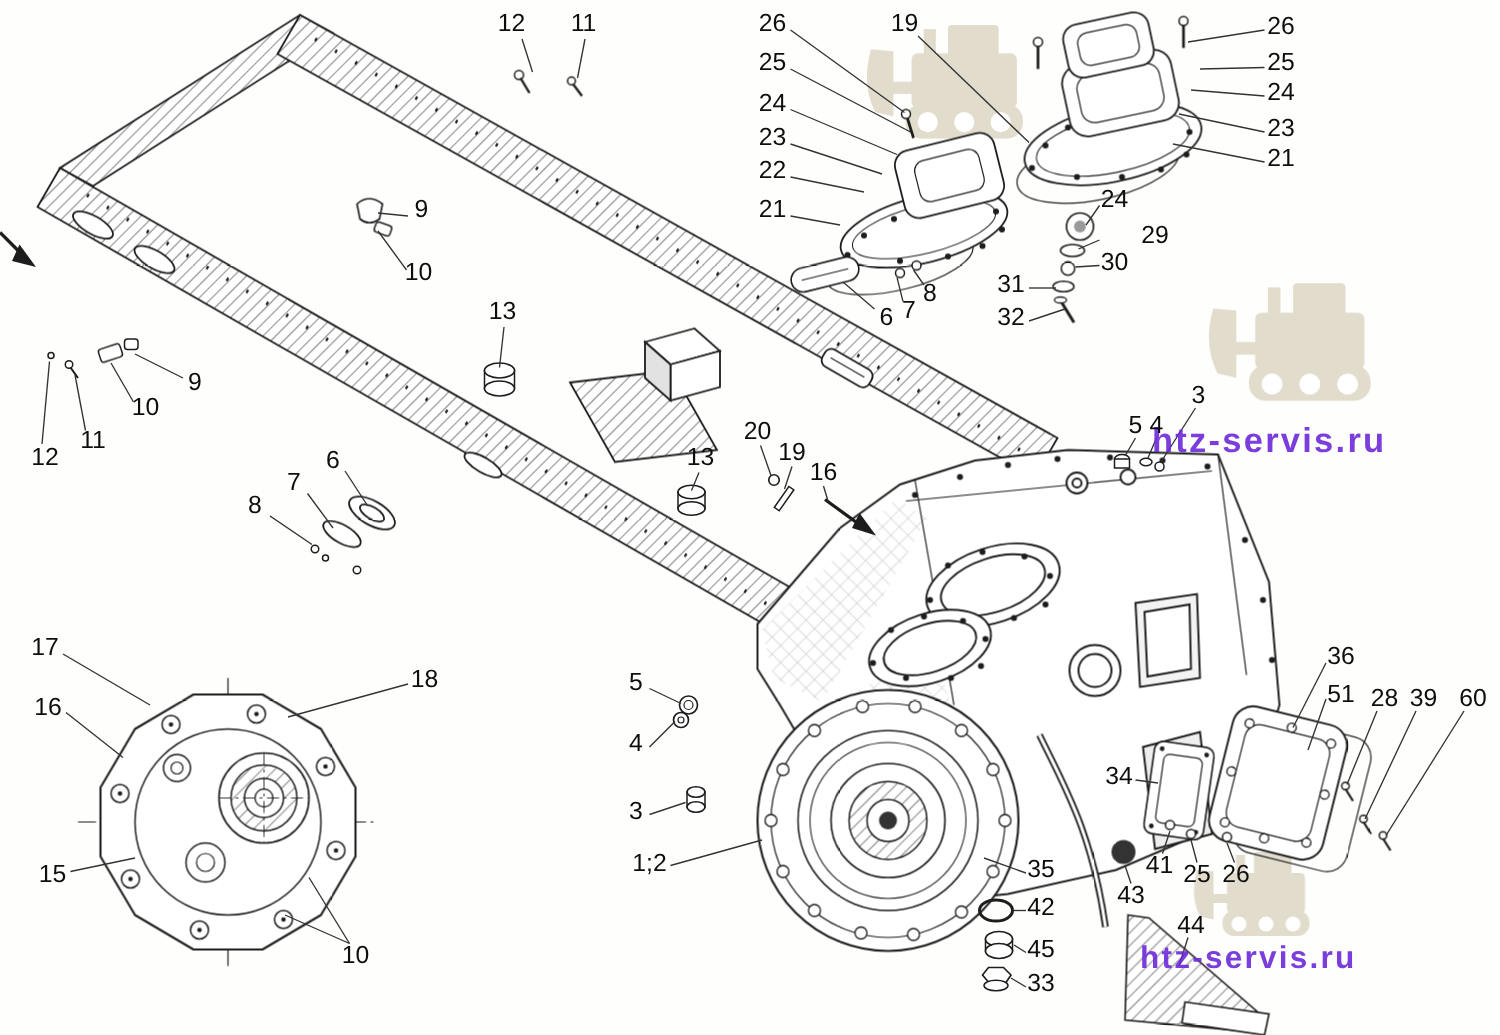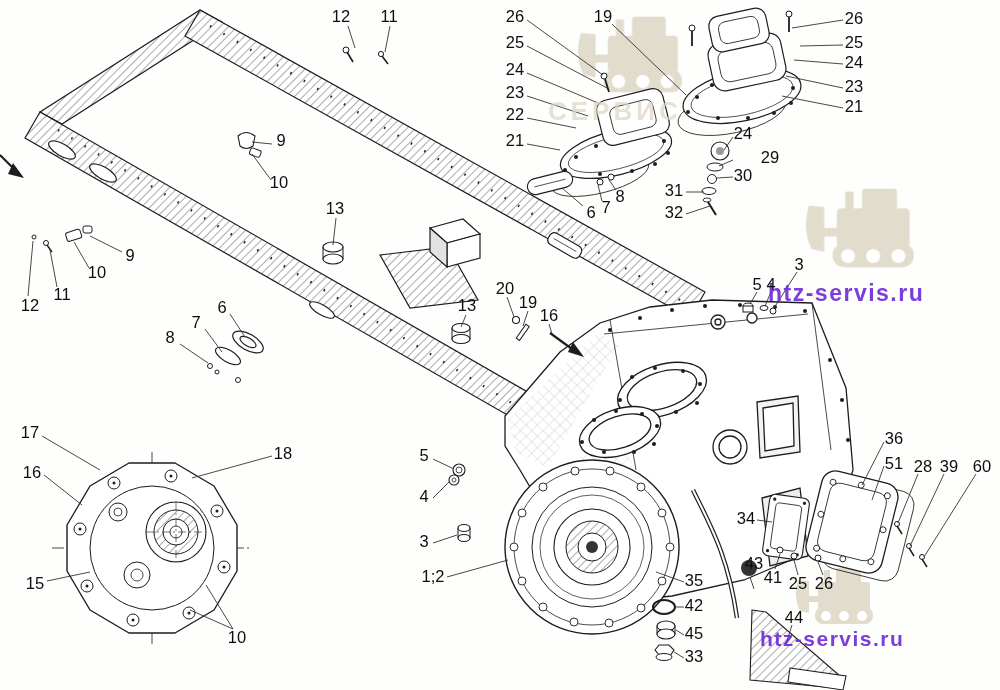--- a/index.html
+++ b/index.html
@@ -472,7 +472,6 @@
   </g>
 </svg>
 
-<div class="wm cyr" style="left:548px;top:96px">СЕРВИС</div>
 <div class="wm" style="left:768px;top:280px">htz-servis.ru</div>
 <div class="wm small" style="left:760px;top:627px">htz-servis.ru</div>
 

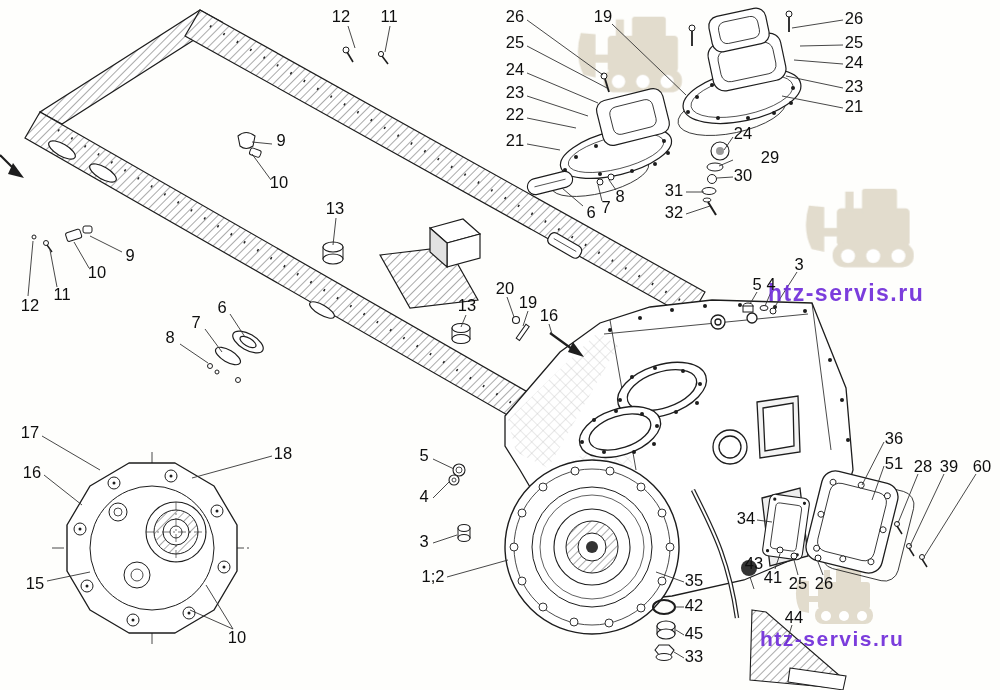--- a/index.html
+++ b/index.html
@@ -528,7 +528,7 @@
 <span class="co" style="left:694px;top:633px">45</span>
 <span class="co" style="left:694px;top:656px">33</span>
 <span class="co" style="left:746px;top:518px">34</span>
-<span class="co" style="left:754px;top:563px">43</span>
+<span class="co" style="left:754px;top:597px">43</span>
 <span class="co" style="left:773px;top:577px">41</span>
 <span class="co" style="left:798px;top:583px">25</span>
 <span class="co" style="left:824px;top:583px">26</span>

